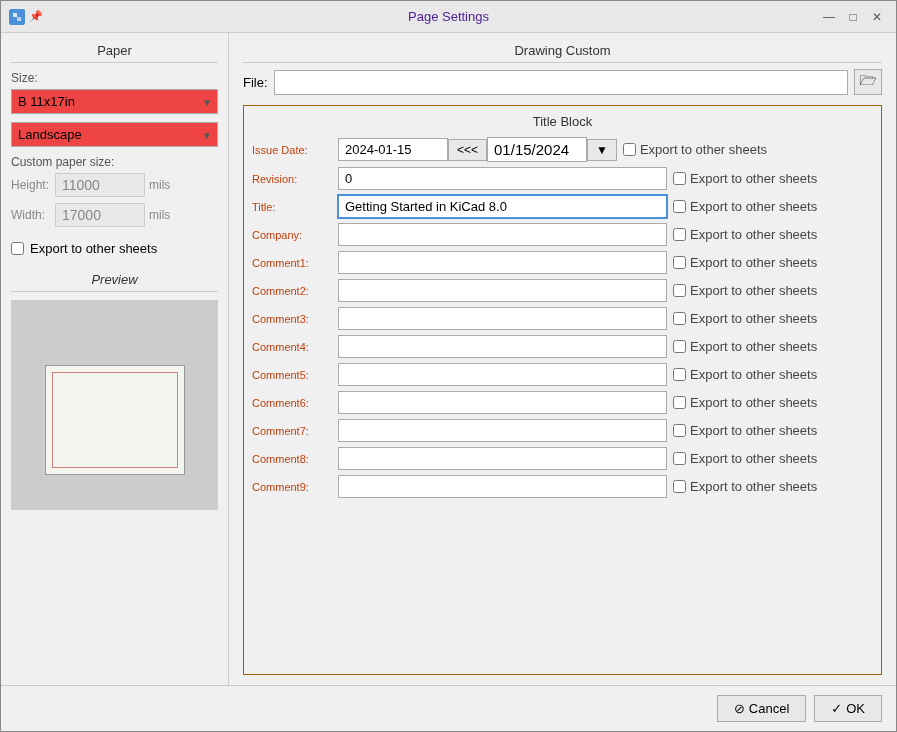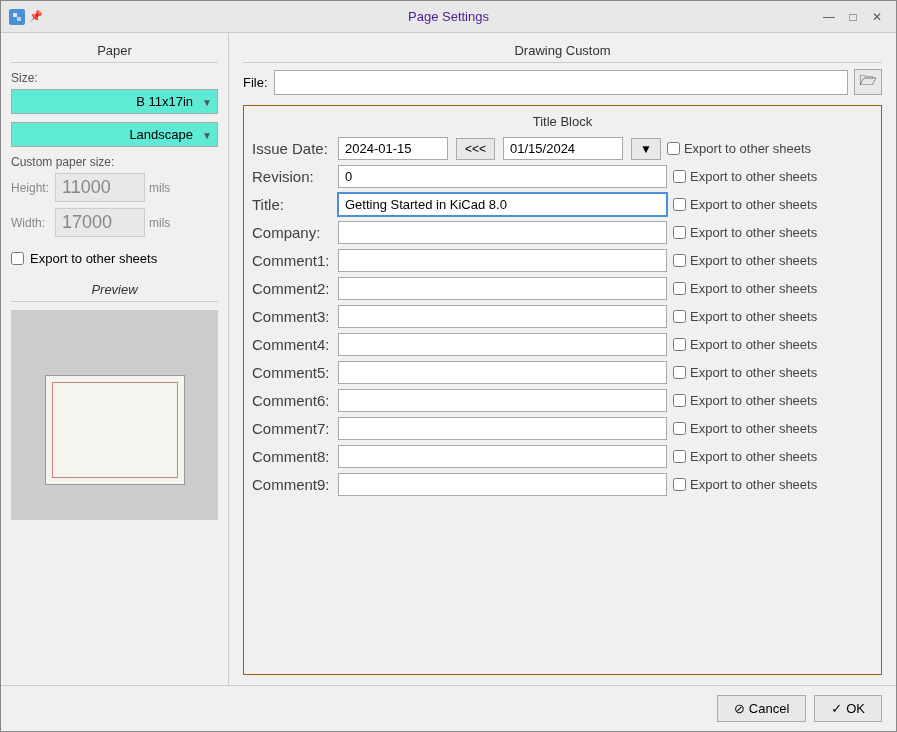--- a/index.html
+++ b/index.html
@@ -92,11 +92,10 @@
       width: 100%;
       padding: 4px 24px 4px 6px;
       border: 1px solid #aaa;
-      background: #5eead4;
+      background: #ef4444;
       font-size: 13px;
       appearance: none;
       cursor: pointer;
-      text-align: right;
     }
     .select-arrow {
       position: absolute;

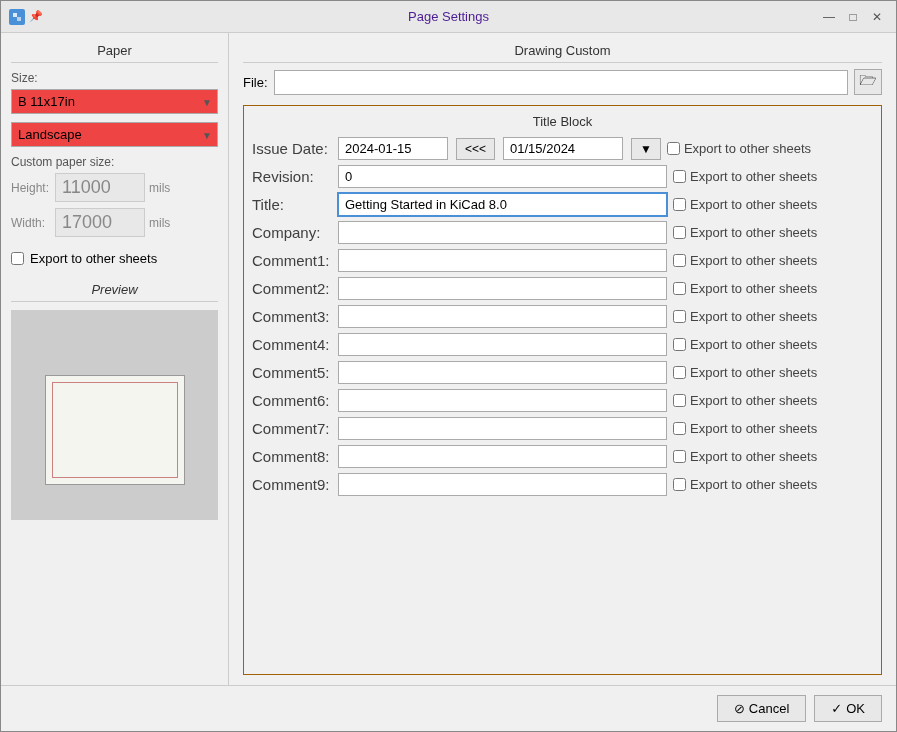--- a/index.html
+++ b/index.html
@@ -235,8 +235,8 @@
     }
     .form-row-label {
       width: 80px;
-      font-size: 15px;
-      color: #404040;
+      font-size: 11px;
+      color: #c2410c;
       flex-shrink: 0;
     }
     .form-row-input {

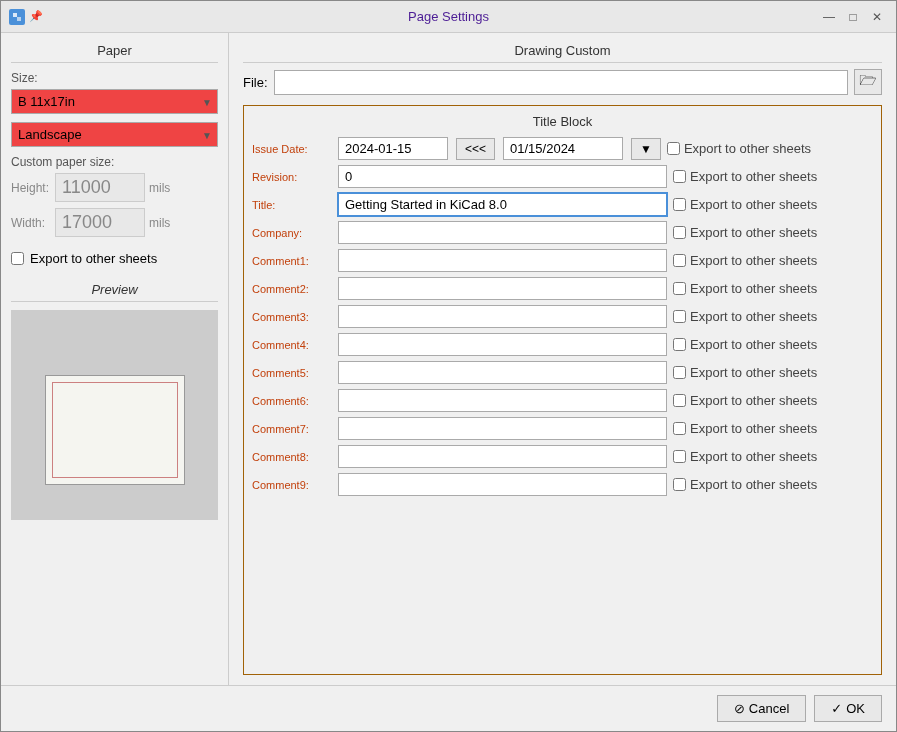--- a/index.html
+++ b/index.html
@@ -249,7 +249,7 @@
     .date-row {
       display: flex;
       align-items: center;
-      gap: 8px;
+      gap: 0;
       justify-content: center;
     }
     .date-input {

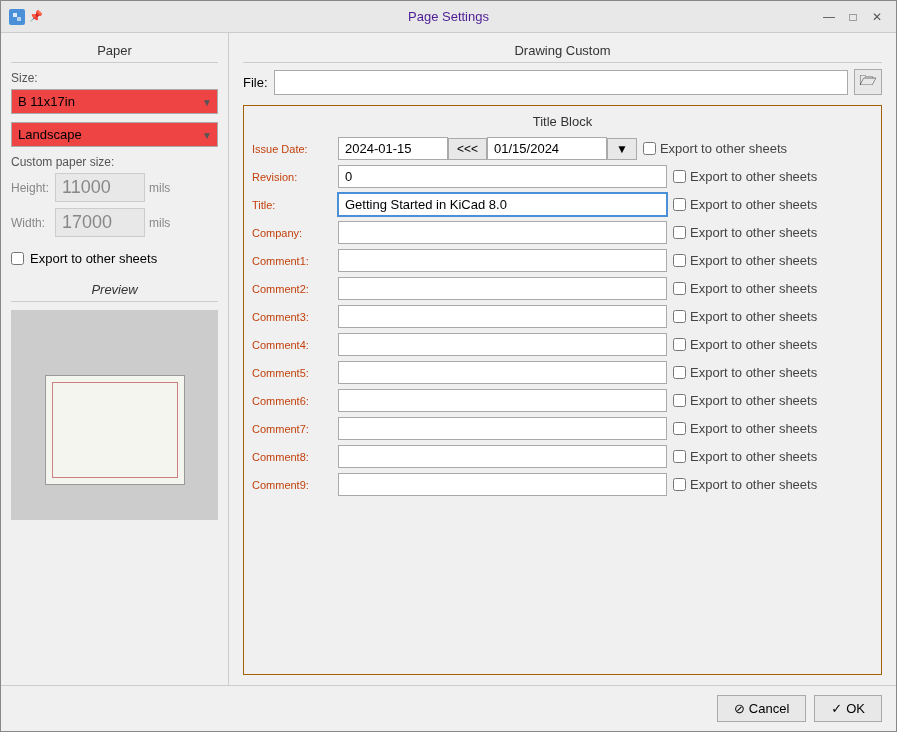--- a/index.html
+++ b/index.html
@@ -267,11 +267,11 @@
       font-size: 12px;
     }
     .date-display {
-      width: 120px;
+      width: 100px;
       padding: 3px 6px;
       border: 1px solid #aaa;
       background: white;
-      font-size: 13px;
+      font-size: 15px;
     }
     .date-dropdown-btn {
       padding: 3px 8px;

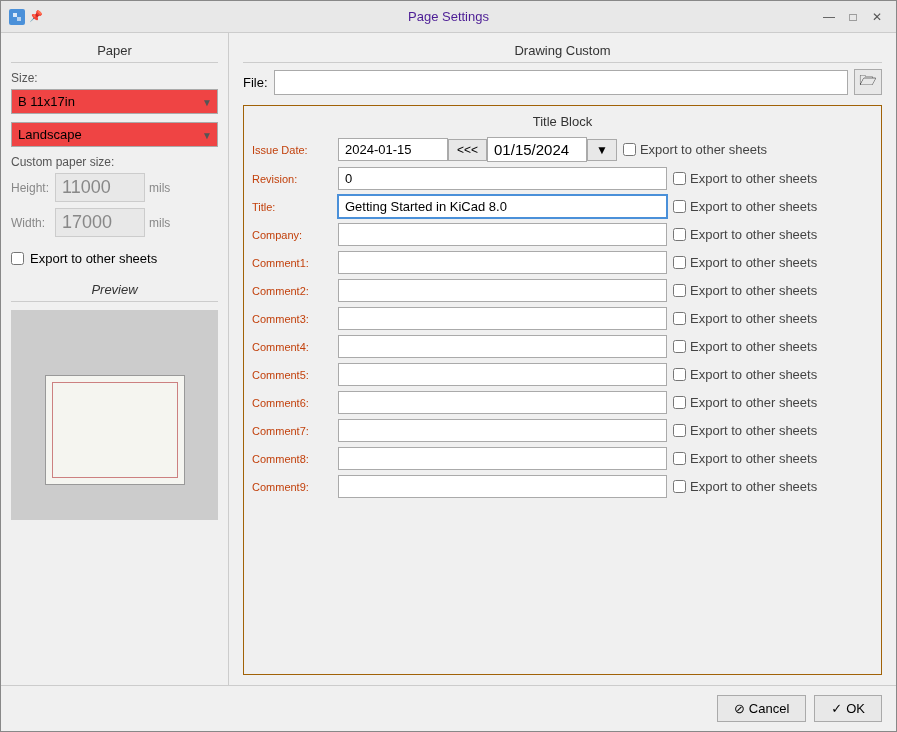--- a/index.html
+++ b/index.html
@@ -122,7 +122,7 @@
       padding: 3px 6px;
       border: 1px solid #ccc;
       background: #e8e8e8;
-      font-size: 18px;
+      font-size: 14px;
       color: #888;
     }
     .dim-unit {

